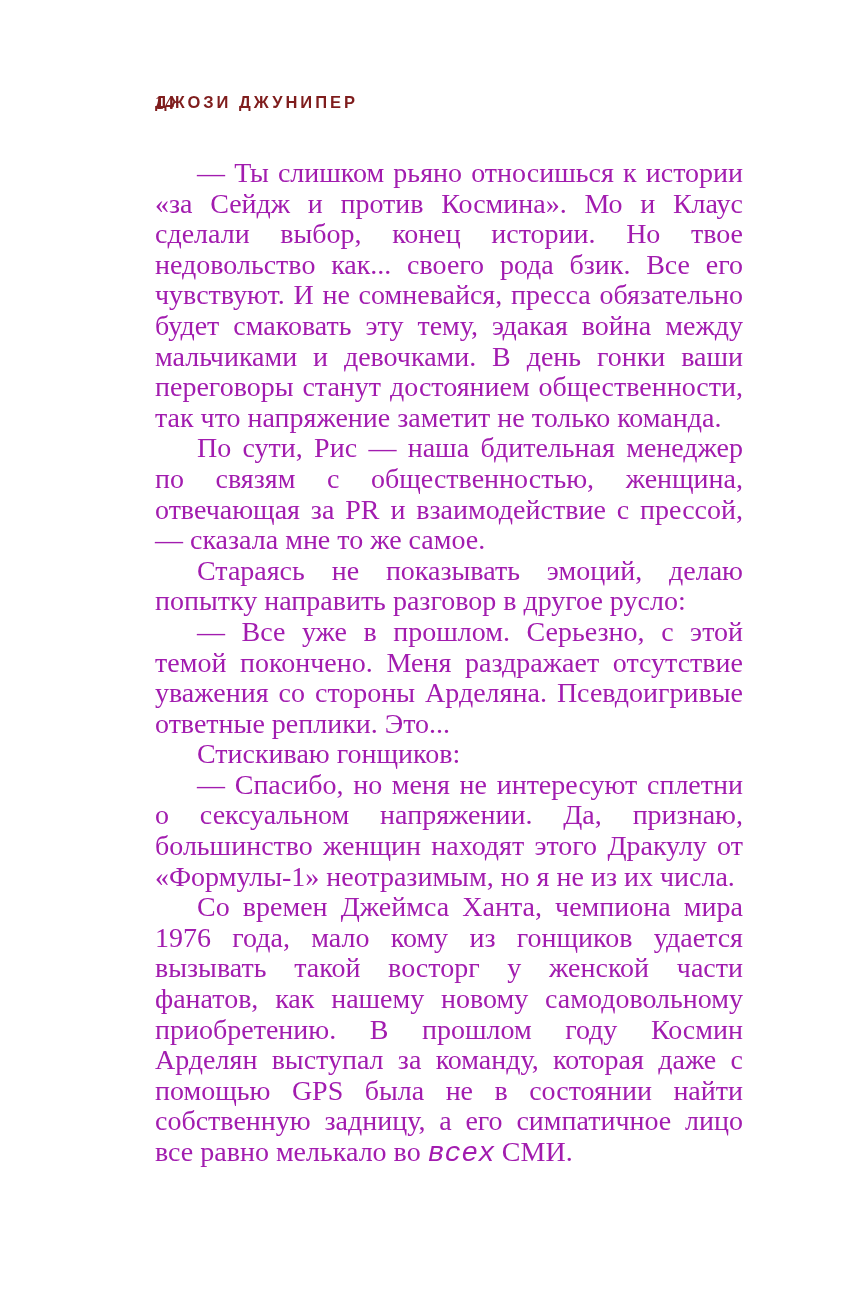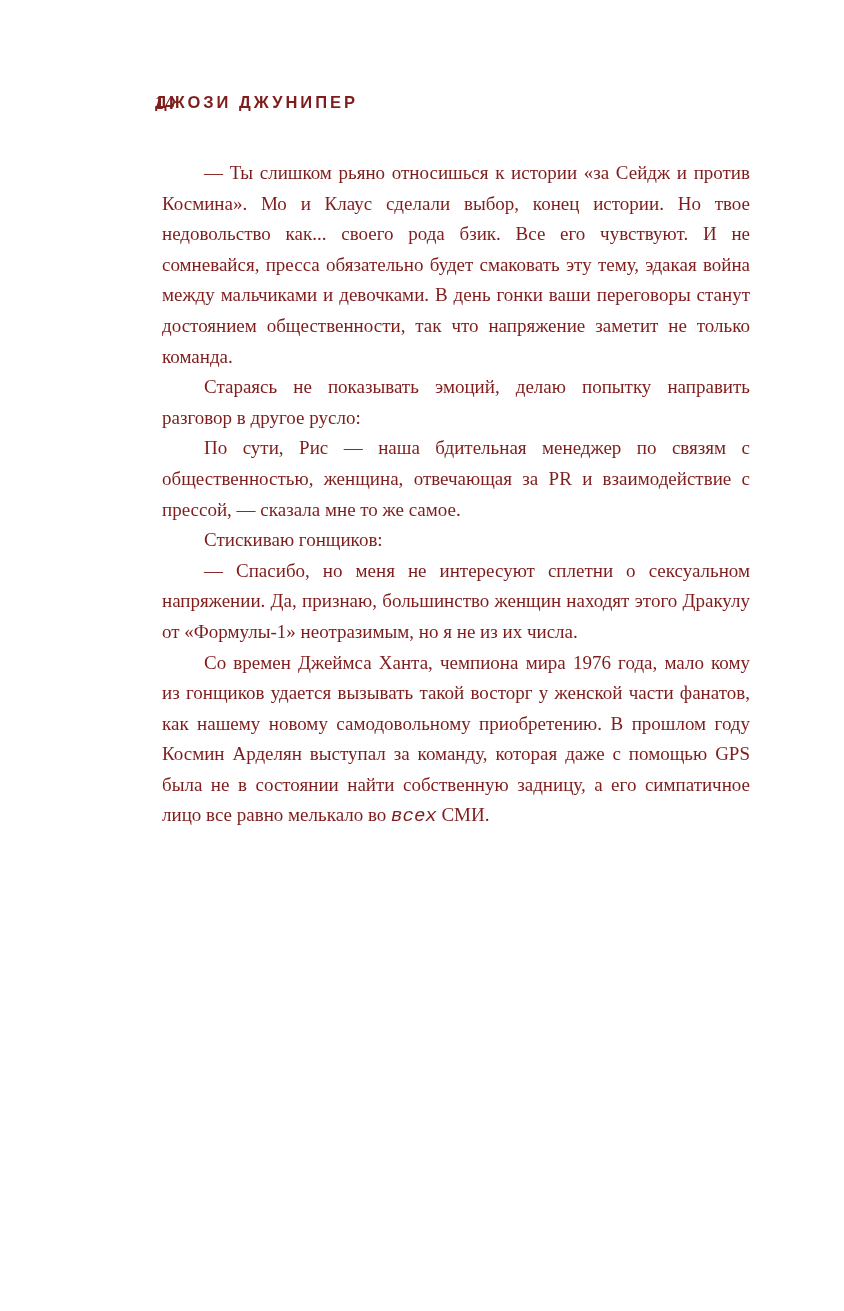--- a/index.html
+++ b/index.html
@@ -45,12 +45,12 @@
   .page-body {
     position: absolute;
     top: 158px;
-    left: 162px;
+    left: 155px;
     width: 588px;
-    font-size: 19px;
+    font-size: 28px;
     line-height: 30.6px;
     text-align: justify;
-    color: #7f1d1d;
+    color: #a21caf;
   }
   .para {
     margin: 0;

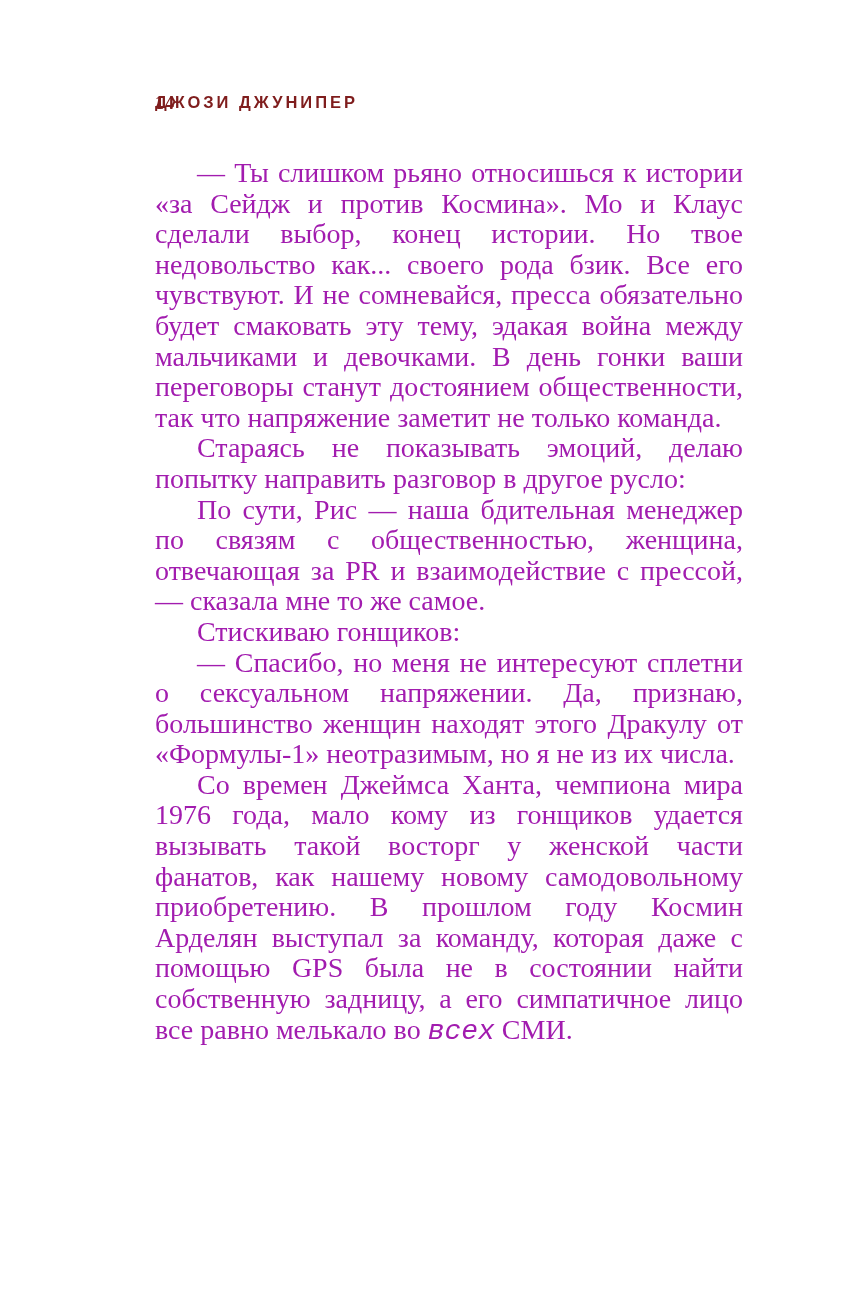--- a/index.html
+++ b/index.html
@@ -73,8 +73,8 @@
 
   <main class="page-body">
       <p class="para"><span>— Ты слишком рьяно относишься к истории «за Сейдж и против Космина». Мо и Клаус сделали выбор, конец истории. Но твое недовольство как... своего рода бзик. Все его чувствуют. И не сомневайся, пресса обязательно будет смаковать эту тему, эдакая война между мальчиками и девочками. В день гонки ваши переговоры станут достоянием общественности, так что напряжение заметит не только команда.</span></p>
+      <p class="para"><span>По сути, Рис — наша бдительная менеджер по связям с общественностью, женщина, отвечающая за PR и взаимодействие с прессой, — сказала мне то же самое.</span></p>
       <p class="para"><span>Стараясь не показывать эмоций, делаю попытку направить разговор в другое русло:</span></p>
-      <p class="para"><span>По сути, Рис — наша бдительная менеджер по связям с общественностью, женщина, отвечающая за PR и взаимодействие с прессой, — сказала мне то же самое.</span></p>
       <p class="para"><span>Стискиваю гонщиков:</span></p>
       <p class="para"><span>— Спасибо, но меня не интересуют сплетни о сексуальном напряжении. Да, признаю, большинство женщин находят этого Дракулу от «Формулы-1» неотразимым, но я не из их числа.</span></p>
       <p class="para"><span>Со времен Джеймса Ханта, чемпиона мира 1976 года, мало кому из гонщиков удается вызывать такой восторг у женской части фанатов, как нашему новому самодовольному приобретению. В прошлом году Космин Арделян выступал за команду, которая даже с помощью GPS была не в состоянии найти собственную задницу, а его симпатичное лицо все равно мелькало во </span><em>всех</em><span> СМИ.</span></p>

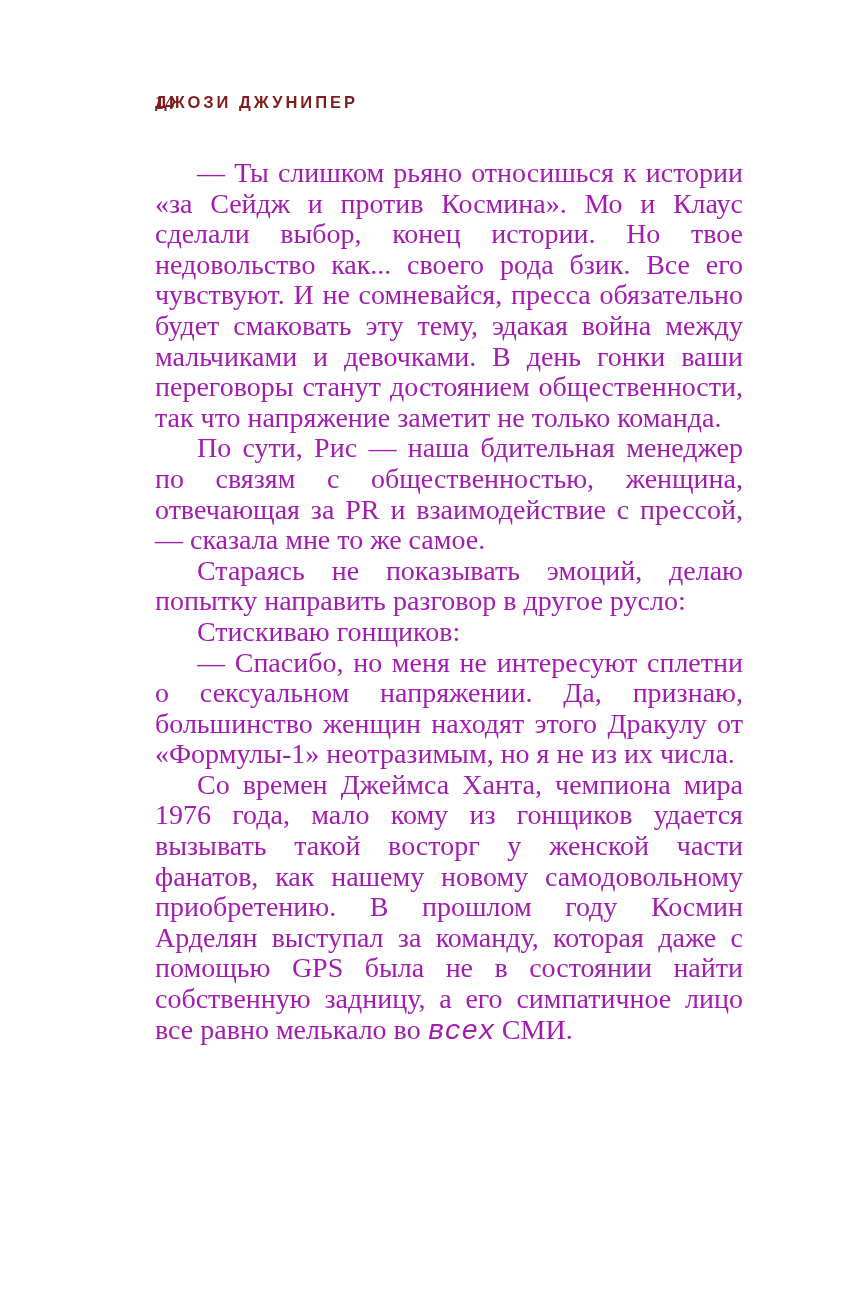--- a/index.html
+++ b/index.html
@@ -75,6 +75,7 @@
       <p class="para"><span>— Ты слишком рьяно относишься к истории «за Сейдж и против Космина». Мо и Клаус сделали выбор, конец истории. Но твое недовольство как... своего рода бзик. Все его чувствуют. И не сомневайся, пресса обязательно будет смаковать эту тему, эдакая война между мальчиками и девочками. В день гонки ваши переговоры станут достоянием общественности, так что напряжение заметит не только команда.</span></p>
       <p class="para"><span>По сути, Рис — наша бдительная менеджер по связям с общественностью, женщина, отвечающая за PR и взаимодействие с прессой, — сказала мне то же самое.</span></p>
       <p class="para"><span>Стараясь не показывать эмоций, делаю попытку направить разговор в другое русло:</span></p>
+      <p class="para"><span>— Все уже в прошлом. Серьезно, с этой темой покончено. Меня раздражает отсутствие уважения со стороны Арделяна. Псевдоигривые ответные реплики. Это...</span></p>
       <p class="para"><span>Стискиваю гонщиков:</span></p>
       <p class="para"><span>— Спасибо, но меня не интересуют сплетни о сексуальном напряжении. Да, признаю, большинство женщин находят этого Дракулу от «Формулы-1» неотразимым, но я не из их числа.</span></p>
       <p class="para"><span>Со времен Джеймса Ханта, чемпиона мира 1976 года, мало кому из гонщиков удается вызывать такой восторг у женской части фанатов, как нашему новому самодовольному приобретению. В прошлом году Космин Арделян выступал за команду, которая даже с помощью GPS была не в состоянии найти собственную задницу, а его симпатичное лицо все равно мелькало во </span><em>всех</em><span> СМИ.</span></p>

